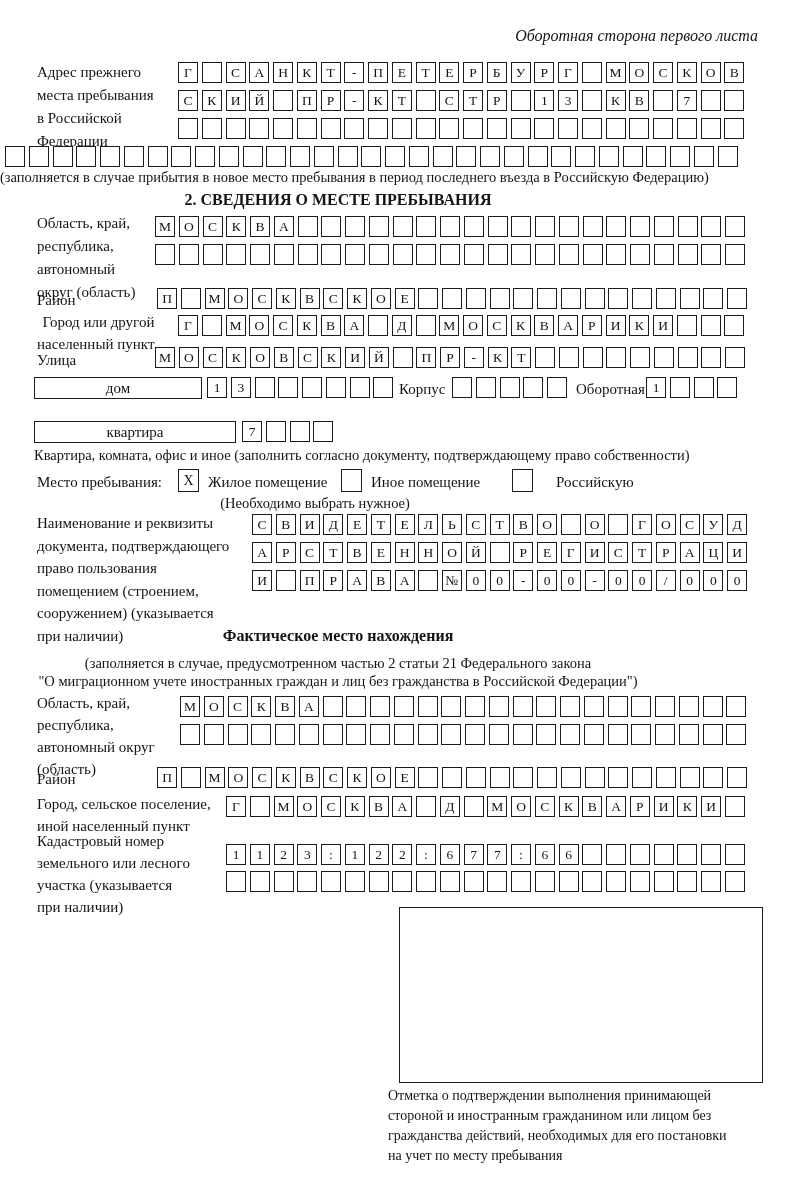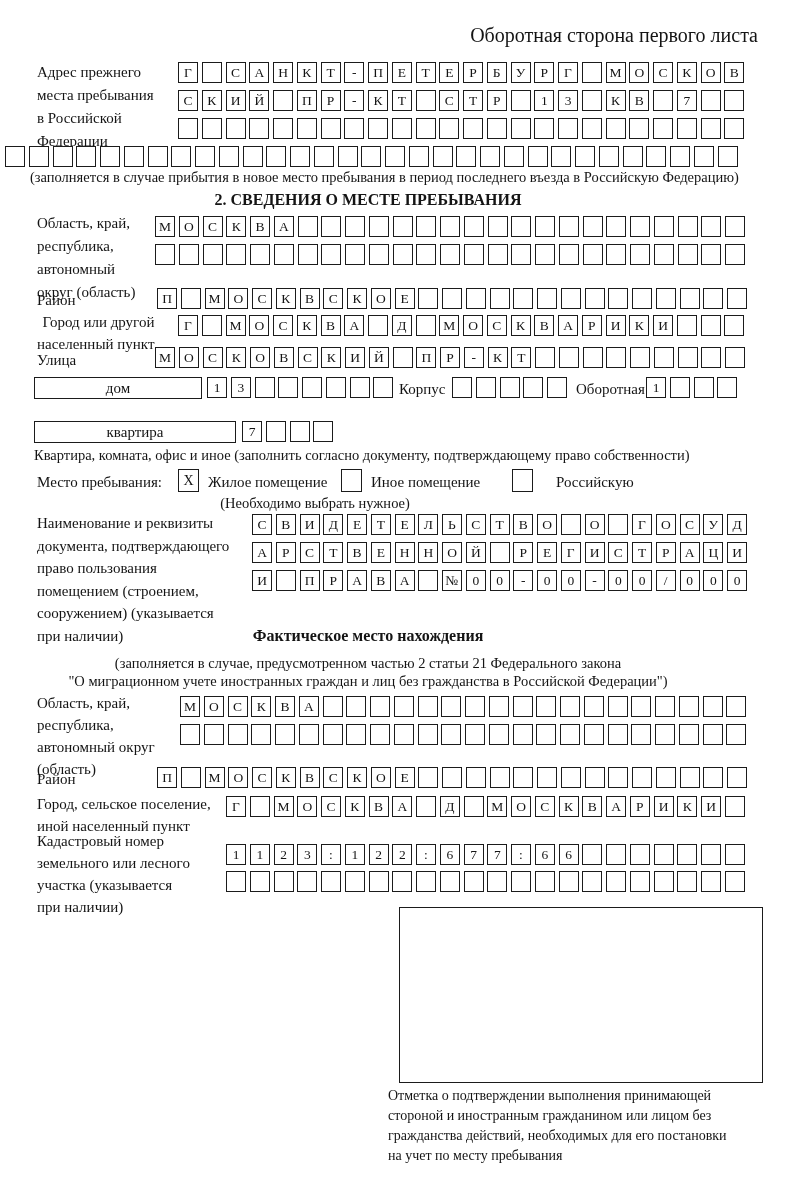--- a/index.html
+++ b/index.html
@@ -36,7 +36,7 @@
 
 <div class="page">
 
-  <div class="abs lbl" style="top:24px;right:42px;font-size:20px;">Оборотная сторона первого листа</div>
+  <div class="abs lbl" style="top:24px;right:42px;font-size:16px;font-style:italic;">Оборотная сторона первого листа</div>
 
   <div class="abs lbl" style="left:37px;top:61px;">Адрес прежнего<br>места пребывания<br>в Российской<br>Федерации</div>
   <div class="abs boxrow" style="left:178px;top:62px;">

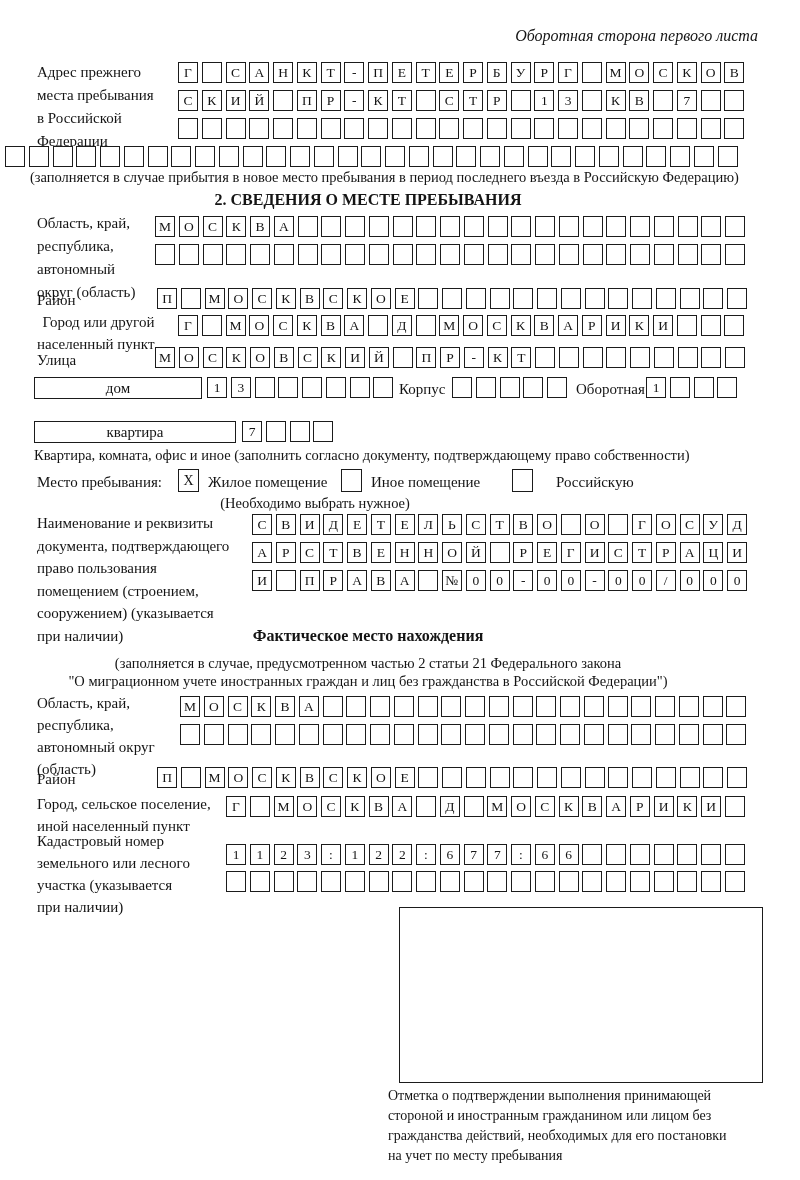--- a/index.html
+++ b/index.html
@@ -11,7 +11,7 @@
   .abs{position:absolute;}
   .lbl{font-size:15px;line-height:23px;white-space:nowrap;}
   .note{font-size:14.5px;white-space:nowrap;}
-  .center{left:0;width:676px;text-align:center;margin-left:30px;}
+  .center{left:0;width:676px;text-align:center;}
   .title{font-weight:bold;font-size:16px;}
   .boxrow{display:flex;gap:3.75px;}
   .cell{

